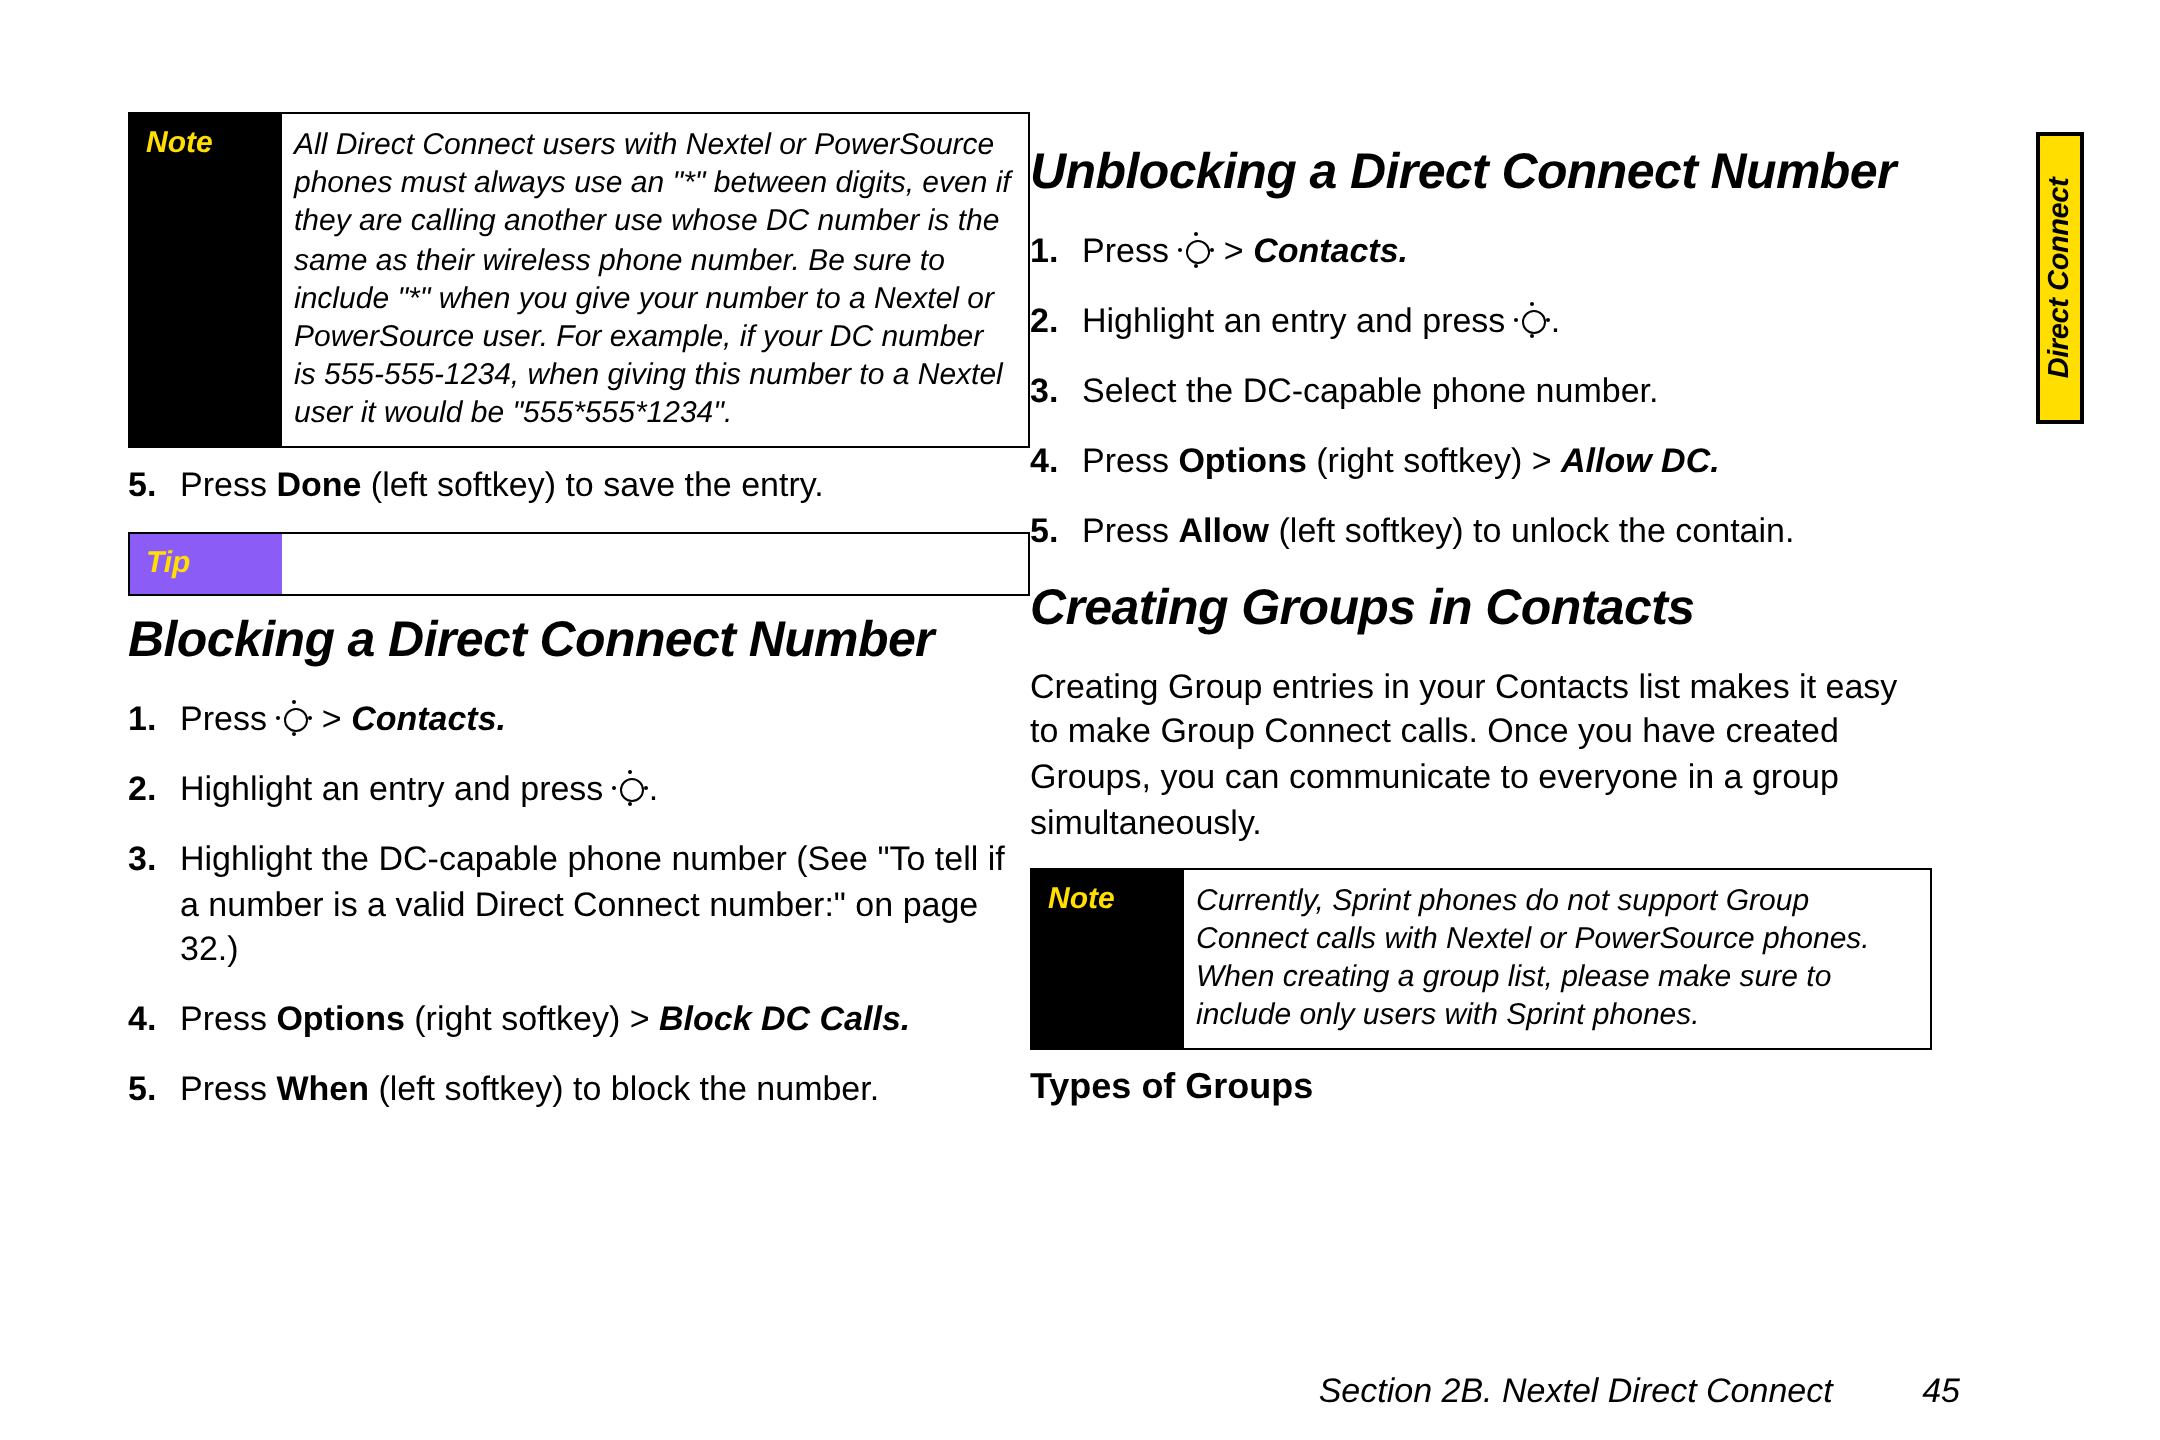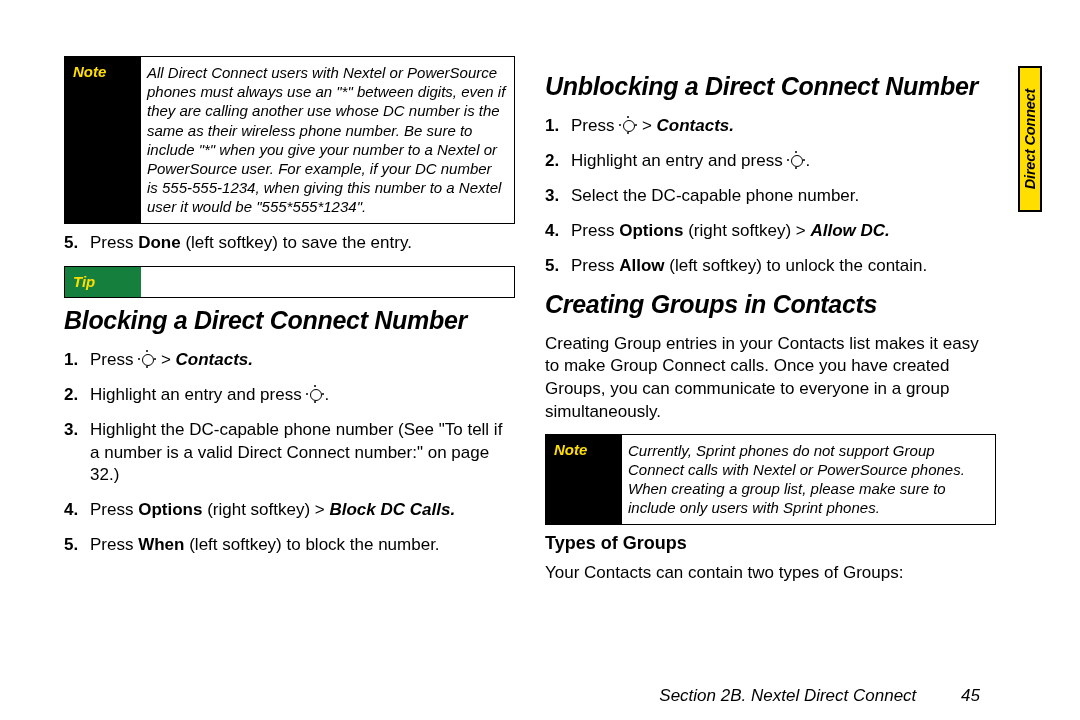--- a/index.html
+++ b/index.html
@@ -20,7 +20,6 @@
     width: 932px;
     height: 640px;
     display: flex;
-    gap: 30px;
   }
   .col {
     width: 451px;

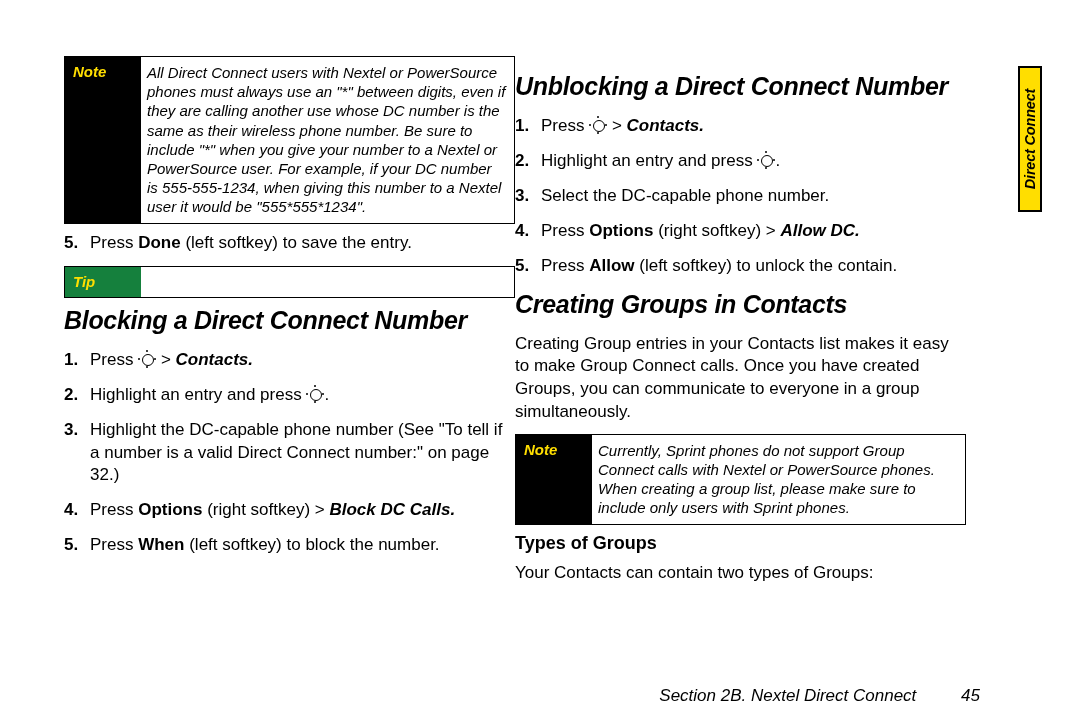--- a/index.html
+++ b/index.html
@@ -41,7 +41,7 @@
     line-height: 1.15;
   }
   .tip-label-cell {
-    background: #15803d;
+    background: #8b5cf6;
     color: #ffde00;
     font-style: italic;
     font-weight: bold;

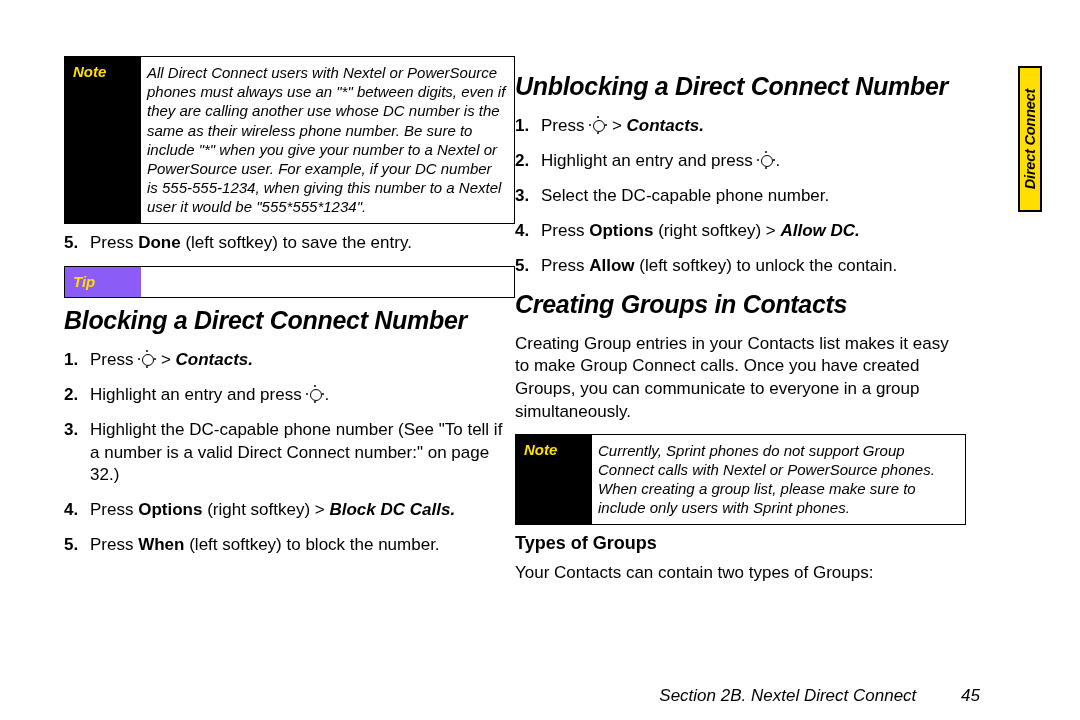--- a/index.html
+++ b/index.html
@@ -242,7 +242,6 @@
 
     <div class="heading3">Types of Groups</div>
 
-    <p class="para">Your Contacts can contain two types of Groups:</p>
 
   </div>
 

